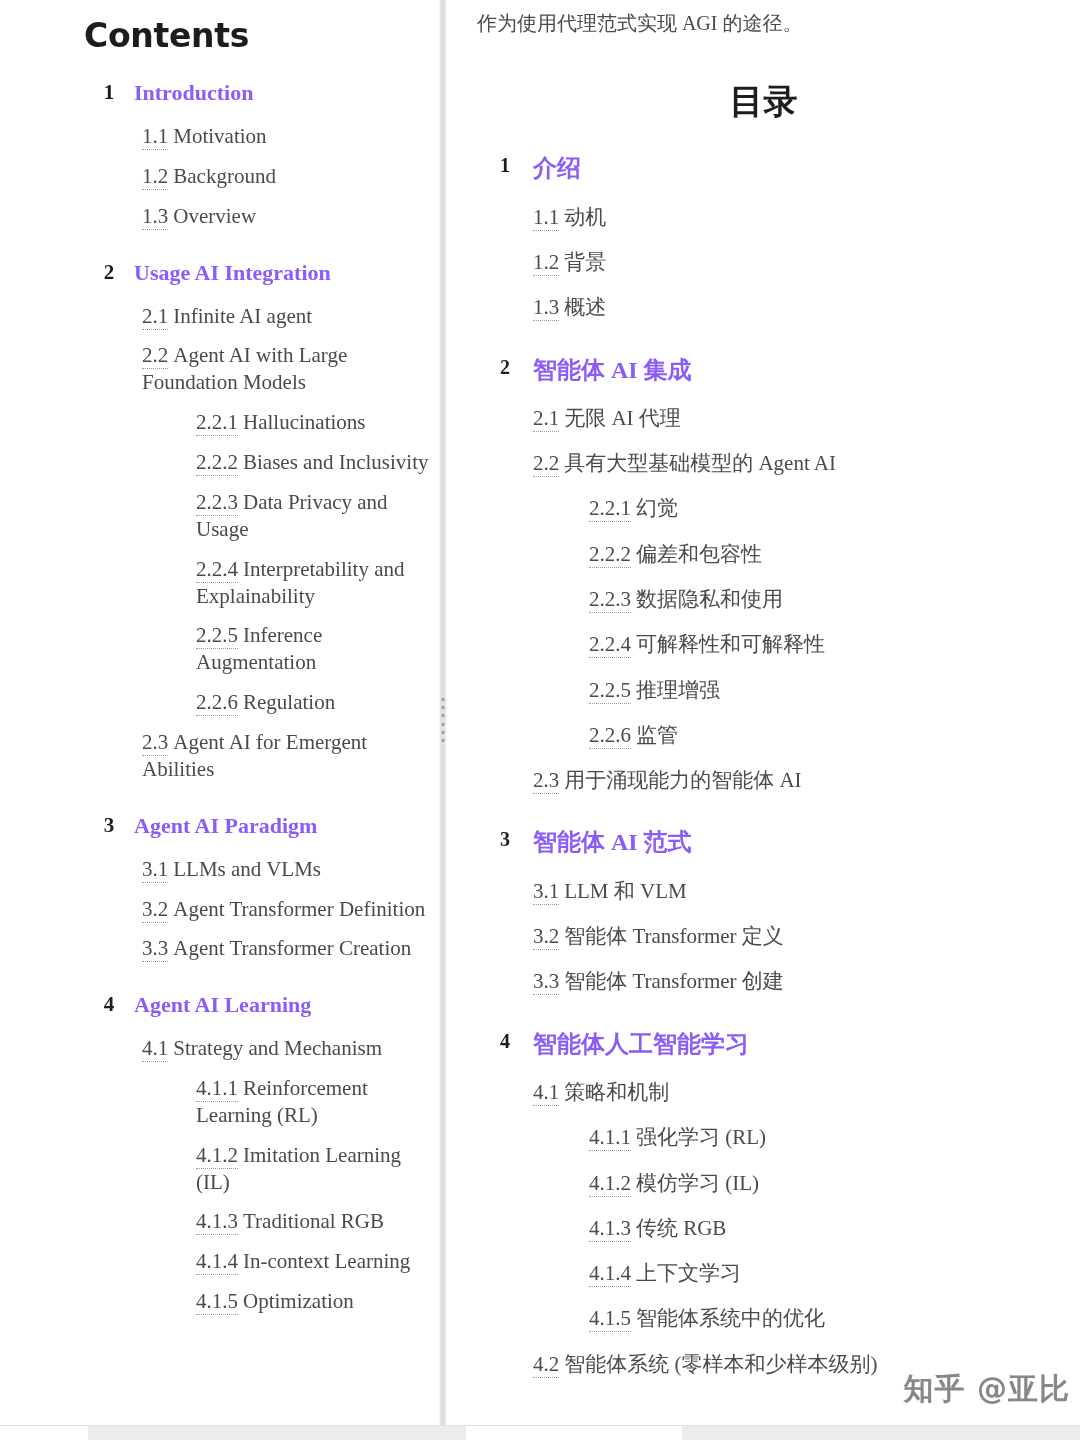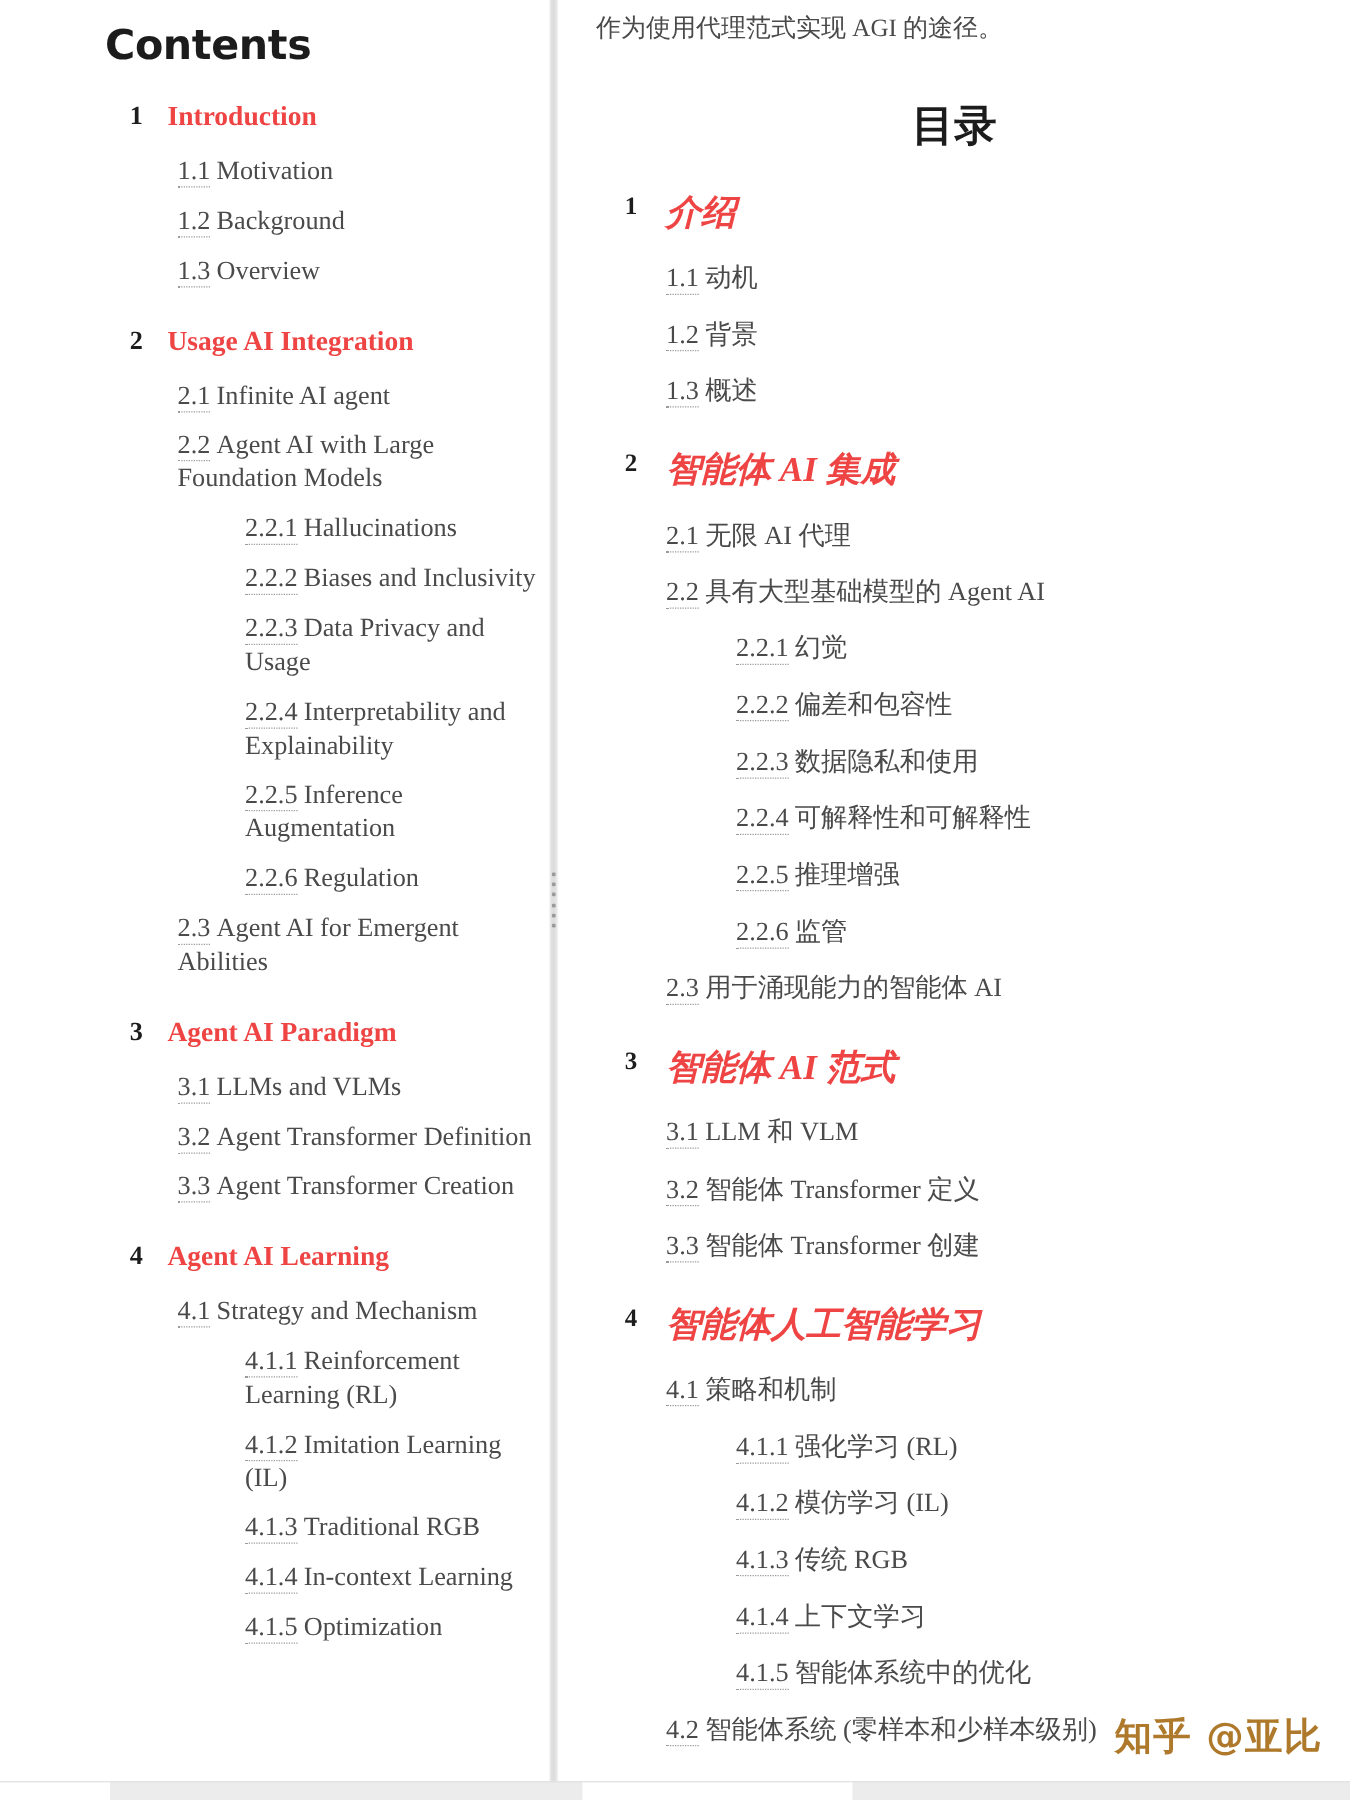--- a/index.html
+++ b/index.html
@@ -126,7 +126,7 @@
   .lvl1 .toc-body {
     font-weight: 700;
     font-size: 22px;
-    color: #ef4444;
+    color: #8b5cf6;
     line-height: 1.22;
   }
 

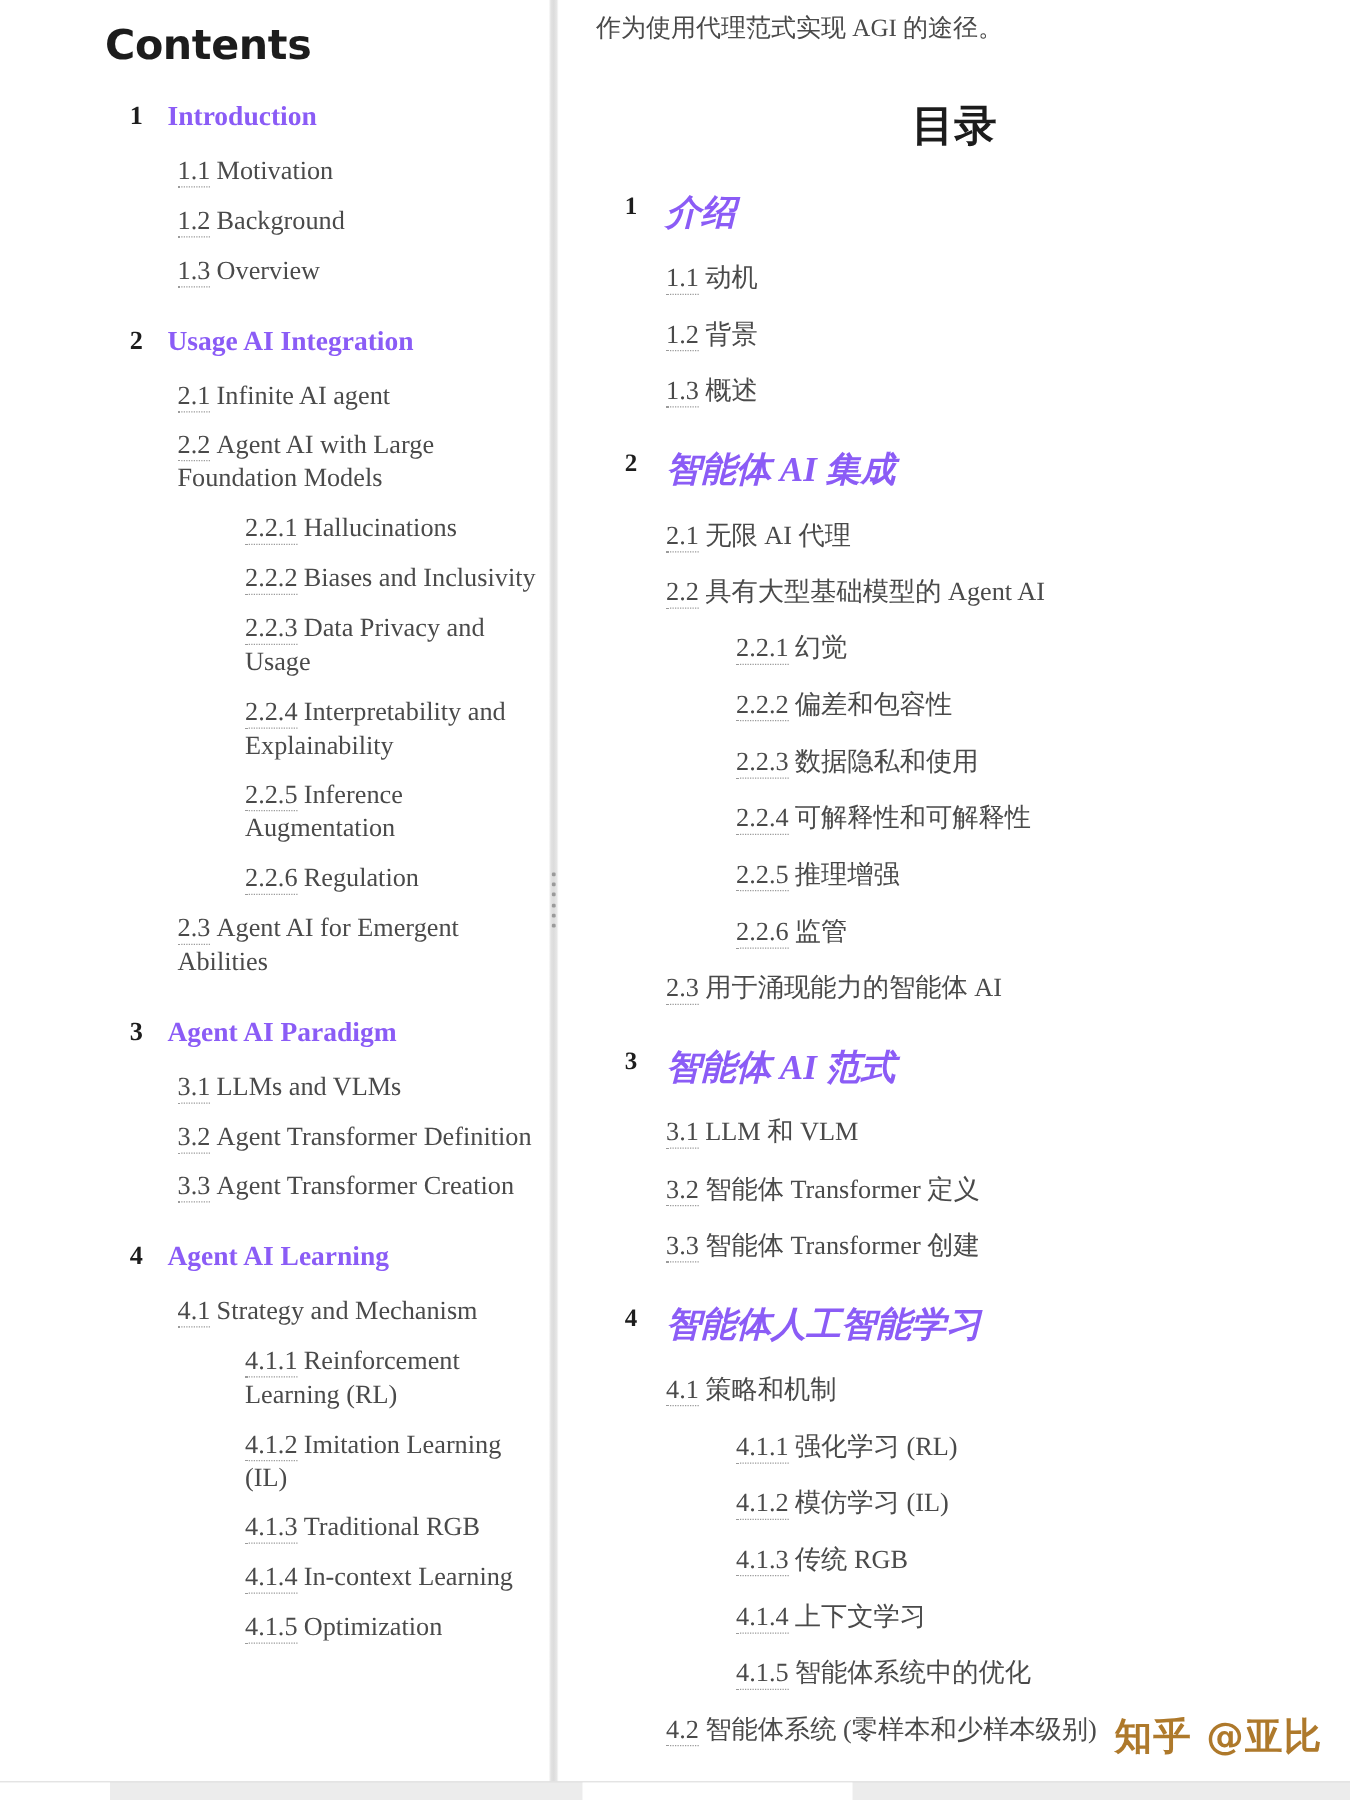--- a/index.html
+++ b/index.html
@@ -150,7 +150,7 @@
 
   
   .pane-right .lvl1 .toc-num-col { width: 56px; font-size: 20px; }
-  .pane-right .lvl1 .toc-body { font-size: 28px; font-style: italic; }
+  .pane-right .lvl1 .toc-body { font-size: 24px; }
   .pane-right .lvl2 { padding-left: 56px; }
   .pane-right .lvl3 { padding-left: 112px; margin-top: 15px; }
   .pane-right .entry { font-size: 21px; line-height: 1.3; }

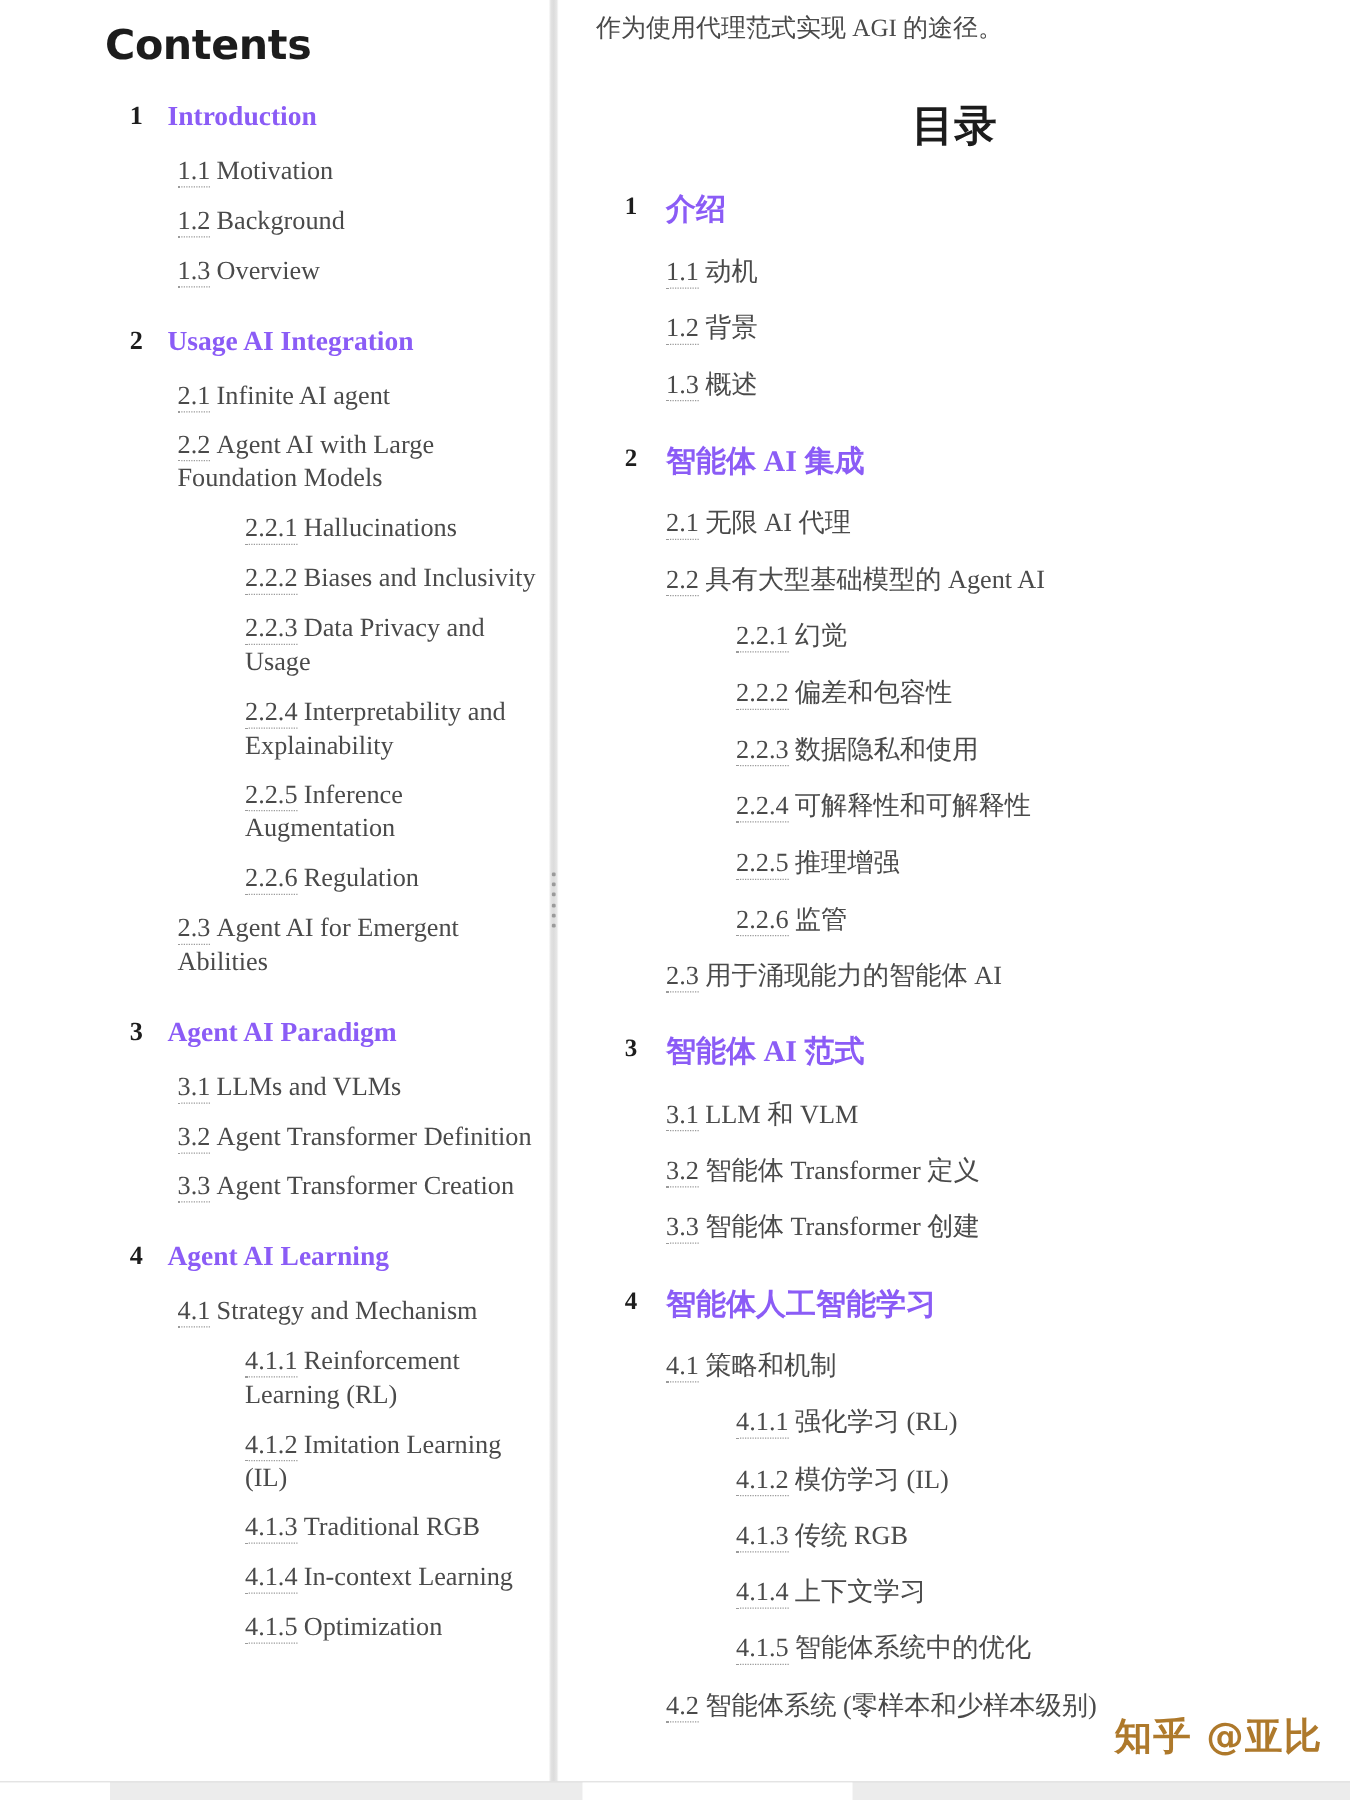--- a/index.html
+++ b/index.html
@@ -160,12 +160,12 @@
   
   .watermark {
     position: absolute;
-    right: 22px;
+    right: 10px;
     bottom: 30px;
     font-family: "DejaVu Sans", "Liberation Sans", sans-serif;
     font-size: 30px;
     font-weight: 700;
-    color: #a16207;
+    color: #737373;
     opacity: 0.85;
     letter-spacing: 1px;
     pointer-events: none;

